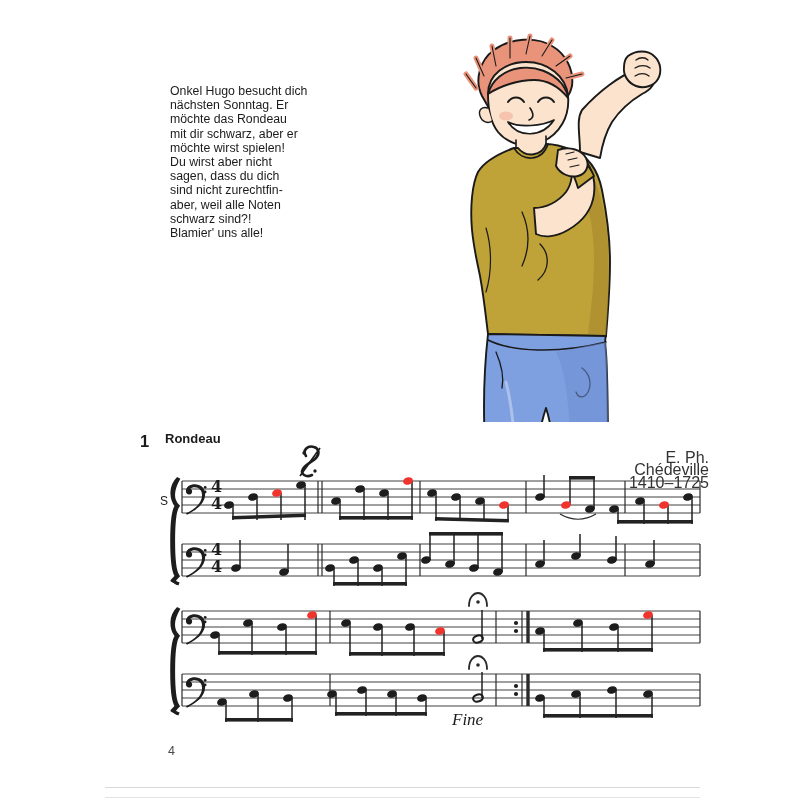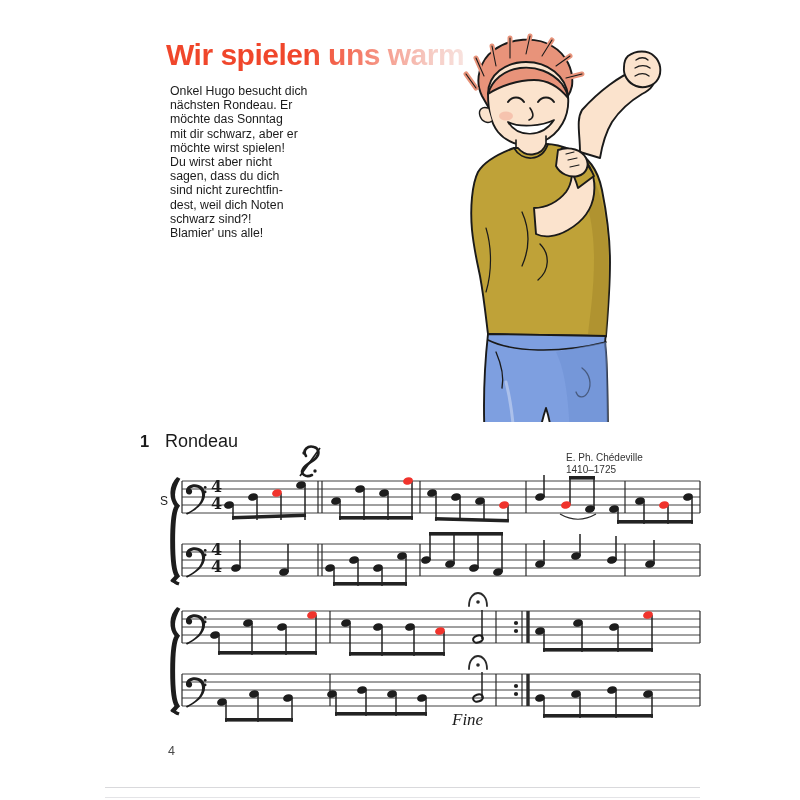--- a/index.html
+++ b/index.html
@@ -91,7 +91,6 @@
 
 <div id="page">
 
-  <div class="title">Wir spielen uns warm</div>
 
   <div class="intro">
     <div>Onkel Hugo besucht dich</div>

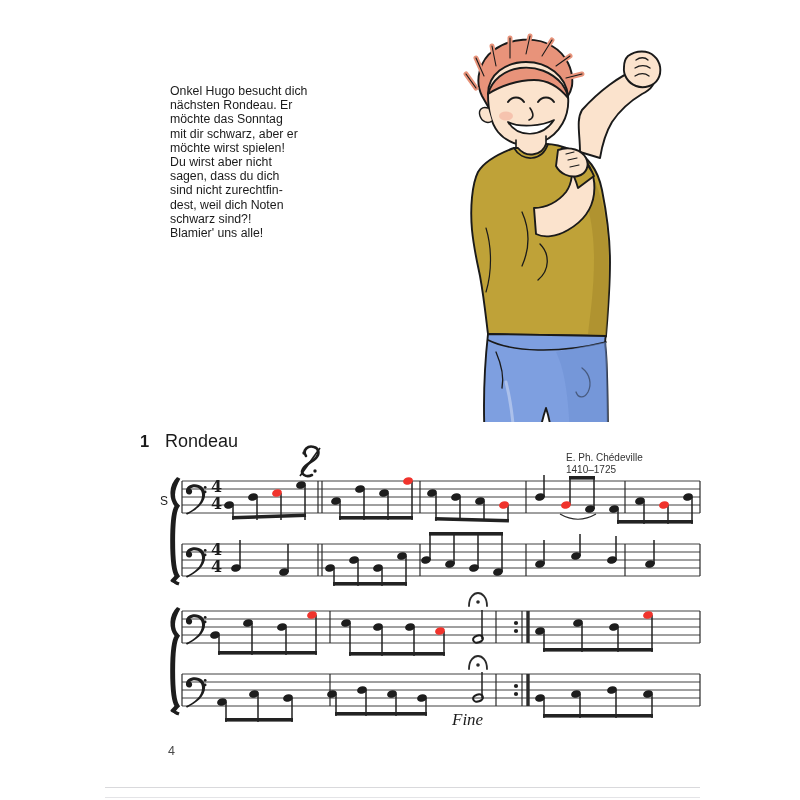--- a/index.html
+++ b/index.html
@@ -94,7 +94,7 @@
 
   <div class="intro">
     <div>Onkel Hugo besucht dich</div>
-    <div>nächsten Rondeau. Er</div>
+    <div>nächsten Sonntag. Er</div>
     <div>möchte das Sonntag</div>
     <div>mit dir schwarz, aber er</div>
     <div>möchte wirst spielen!</div>

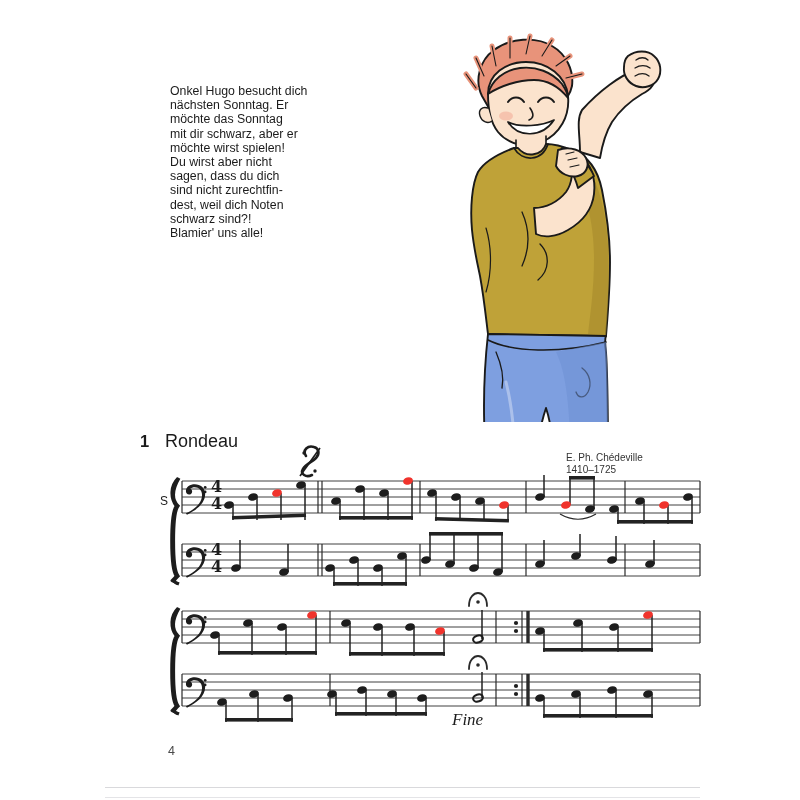--- a/index.html
+++ b/index.html
@@ -95,7 +95,7 @@
   <div class="intro">
     <div>Onkel Hugo besucht dich</div>
     <div>nächsten Sonntag. Er</div>
-    <div>möchte das Sonntag</div>
+    <div>möchte das Rondeau</div>
     <div>mit dir schwarz, aber er</div>
     <div>möchte wirst spielen!</div>
     <div>Du wirst aber nicht</div>

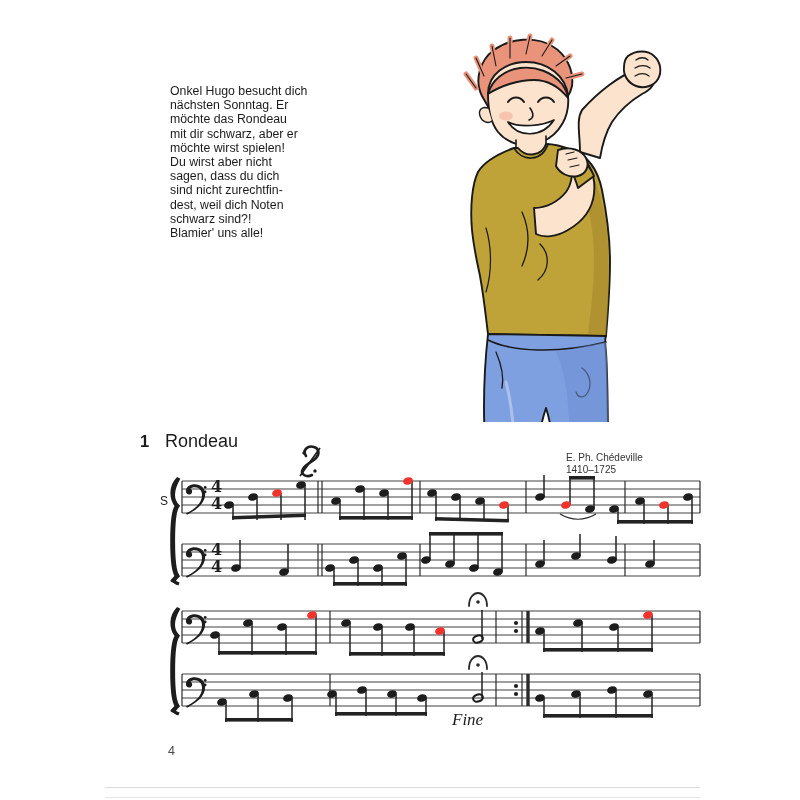--- a/index.html
+++ b/index.html
@@ -101,7 +101,7 @@
     <div>Du wirst aber nicht</div>
     <div>sagen, dass du dich</div>
     <div>sind nicht zurechtfin-</div>
-    <div>dest, weil dich Noten</div>
+    <div>aber, weil alle Noten</div>
     <div>schwarz sind?!</div>
     <div>Blamier' uns alle!</div>
   </div>

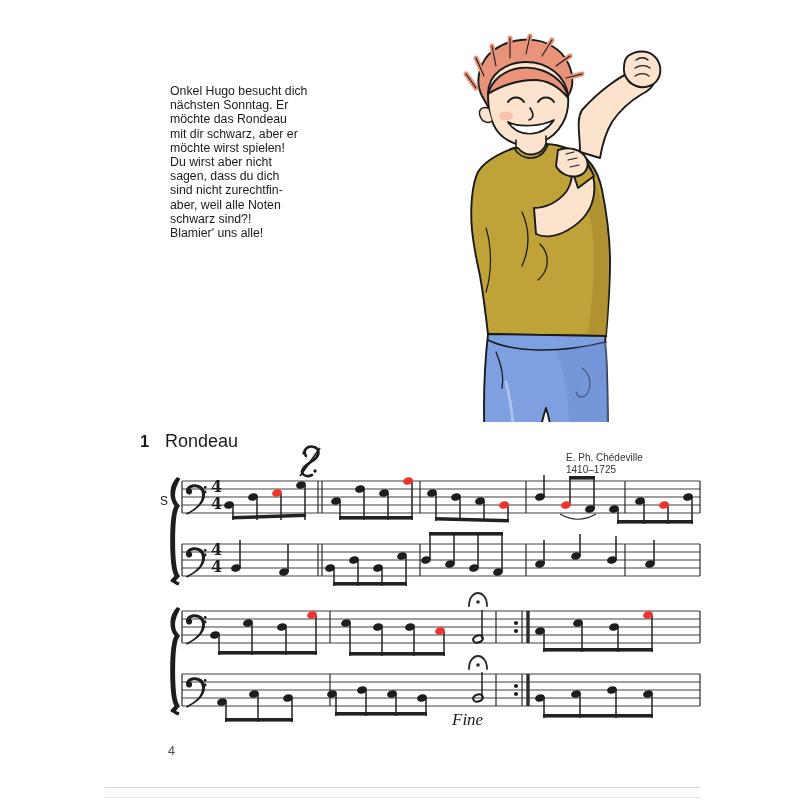--- a/index.html
+++ b/index.html
@@ -52,7 +52,7 @@
   }
   .piece-title{
     position:absolute;left:165px;top:431px;
-    font-size:18px;font-weight:normal;color:#1a1a1a;
+    font-size:13px;font-weight:bold;color:#1a1a1a;
   }
   .composer{
     position:absolute;left:566px;top:452px;width:112px;

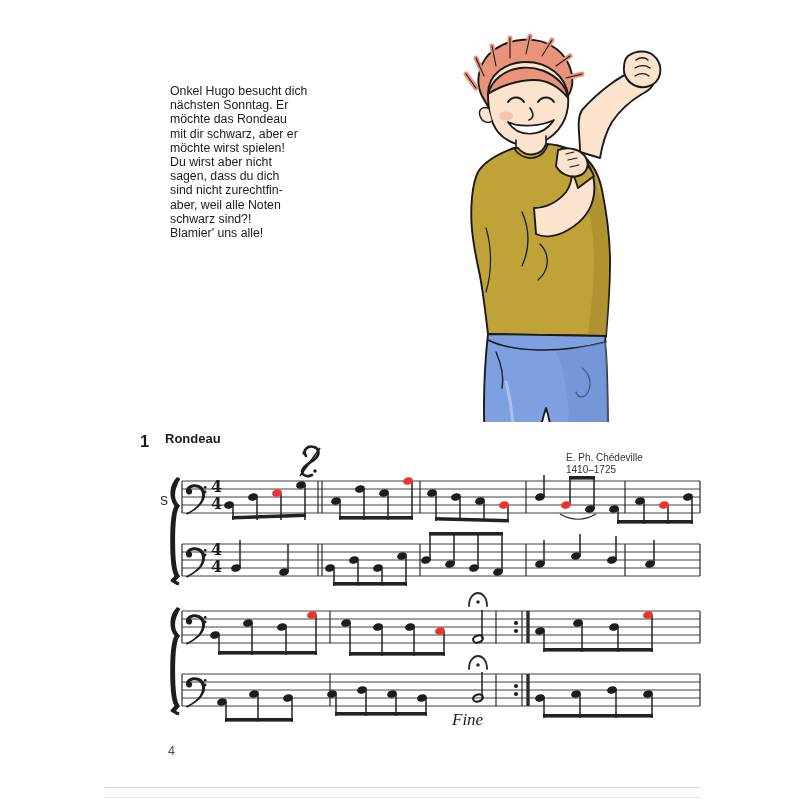--- a/index.html
+++ b/index.html
@@ -55,8 +55,8 @@
     font-size:13px;font-weight:bold;color:#1a1a1a;
   }
   .composer{
-    position:absolute;left:566px;top:452px;width:112px;
-    font-size:10px;line-height:12.4px;color:#333;
+    position:absolute;left:597px;top:452px;width:112px;
+    text-align:right;font-size:16px;line-height:12.4px;color:#333;
   }
 
   

